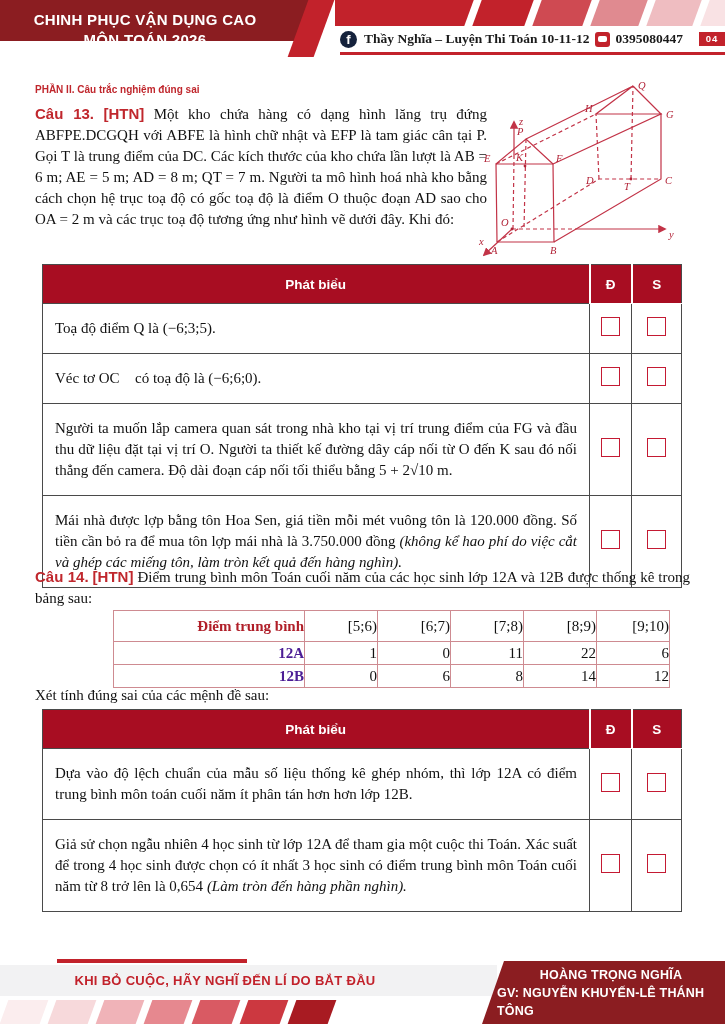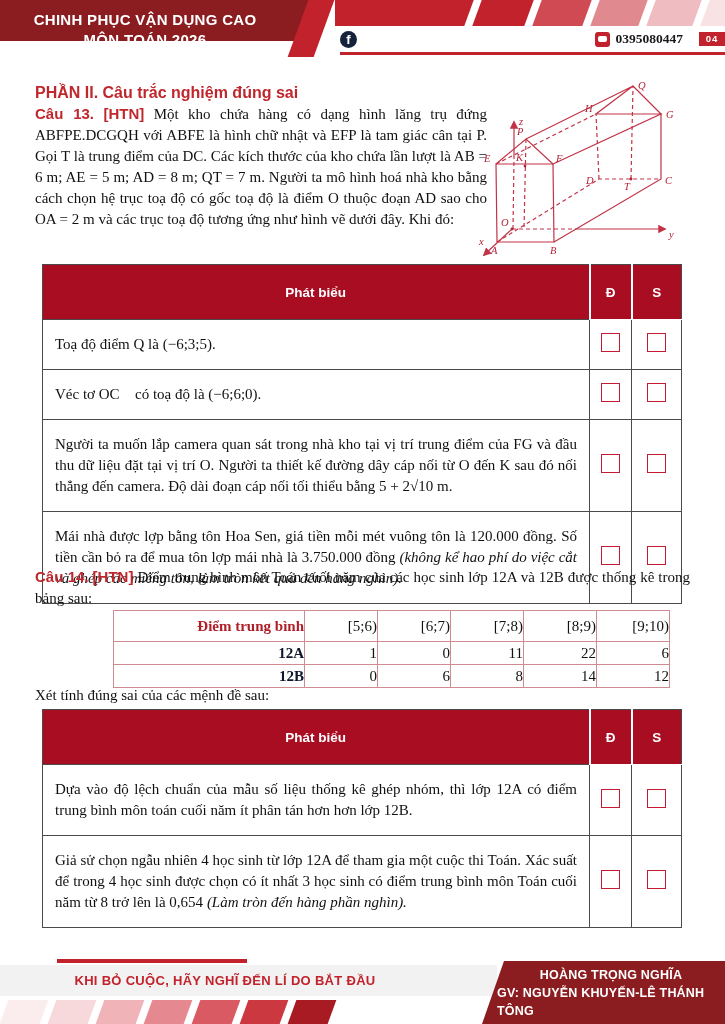--- a/index.html
+++ b/index.html
@@ -96,6 +96,7 @@
     </div>
     <div class="hdr-info">
       <span class="fb-icon">f</span>
+      <span class="fb-text">Thầy Nghĩa – Luyện Thi Toán 10-11-12</span>
       <span class="zalo-icon"></span>
       <span class="phone">0395080447</span>
       <span class="page-badge">04</span>

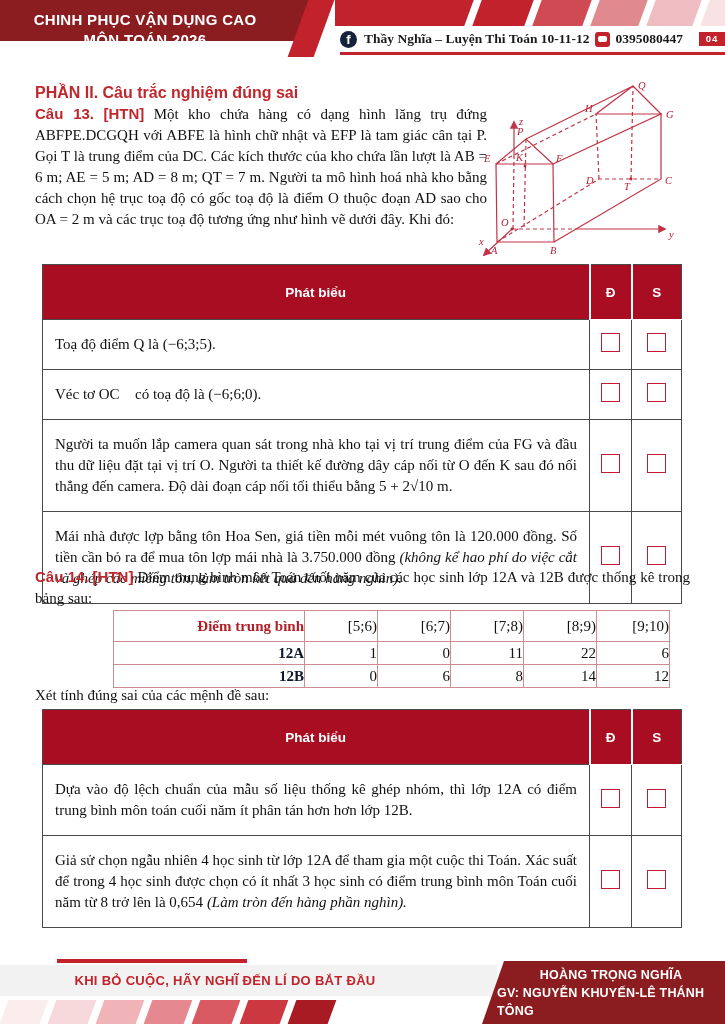--- a/index.html
+++ b/index.html
@@ -33,7 +33,7 @@
   .hdr-line{position:absolute;left:340px;top:52px;width:385px;height:2.5px;background:#C2222B;}
   
   .section-title{position:absolute;left:35px;top:84px;font-family:"Liberation Sans",sans-serif;
-             font-weight:bold;font-size:16px;color:#C0272D;}
+             font-weight:bold;font-size:10px;color:#C0272D;}
   .q13-text{position:absolute;left:35px;top:103px;width:452px;font-size:15px;line-height:21px;
              text-align:justify;}
   .qlabel{font-family:"Liberation Sans",sans-serif;font-weight:bold;color:#C0272D;font-size:15px;}

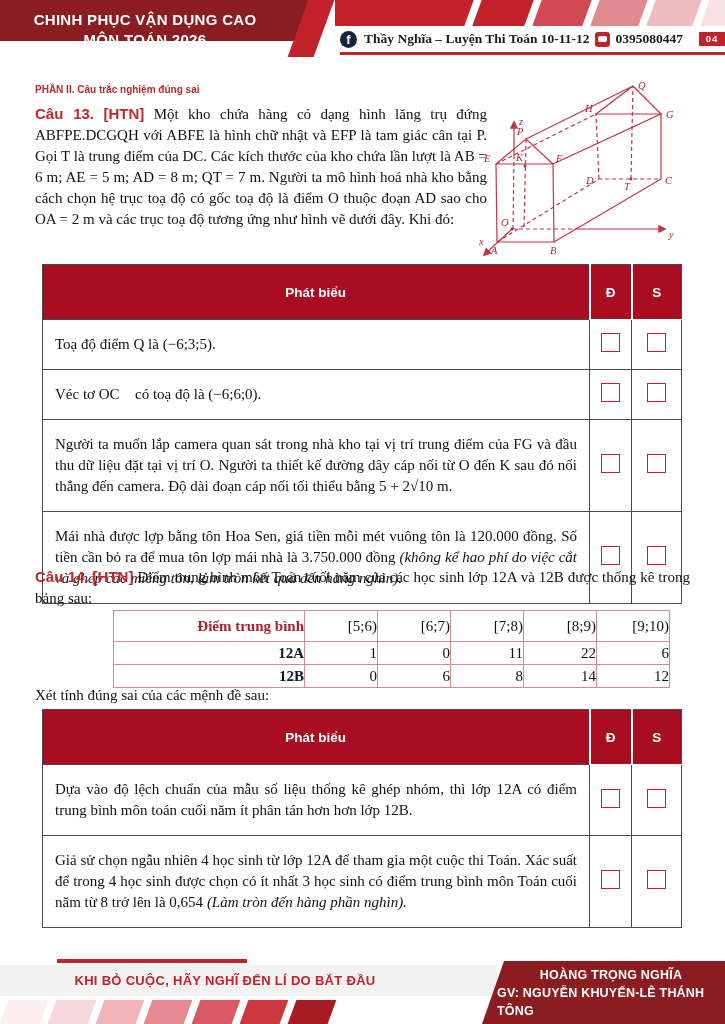--- a/index.html
+++ b/index.html
@@ -45,7 +45,7 @@
   table.st{position:absolute;left:42px;border-collapse:collapse;width:640px;table-layout:fixed;}
   table.st,table.st td,table.st th{border:1.5px solid #4a4a4a;}
   table.st th{background:#A80D22;color:#fff;font-family:"Liberation Sans",sans-serif;
-              font-weight:bold;font-size:13.5px;height:30px;padding:12px;}
+              font-weight:bold;font-size:13.5px;height:30px;padding:4px;}
   table.st th + th{border-left:2.5px solid #fff;border-bottom:1.5px solid #fff;}
   td.stmt{font-size:15px;line-height:21px;text-align:justify;padding:14px 12px;vertical-align:middle;}
   td.stmt .note{font-style:italic;}

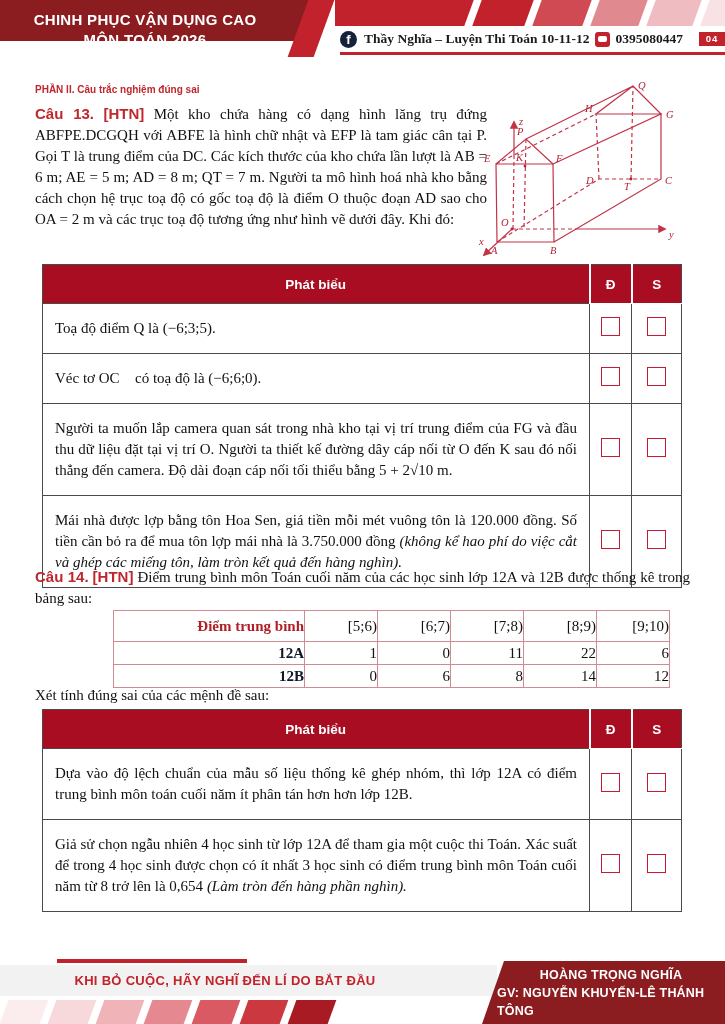--- a/index.html
+++ b/index.html
@@ -61,7 +61,7 @@
   table.freq th{height:30px;} table.freq td{height:22px;}
   .freq-corner{width:190px;color:#B01E28;font-weight:bold;}
   .freq-bin{width:72px;font-weight:normal;}
-  .freq-lab{color:#0f172a;font-weight:bold;}
+  .freq-lab{color:#4c1d95;font-weight:bold;}
   
   .f-topstrip{position:absolute;left:57px;top:959px;width:190px;height:4px;background:#C2222B;}
   .f-band{position:absolute;left:0;top:965px;width:497px;height:31px;background:#F2F2F3;}

